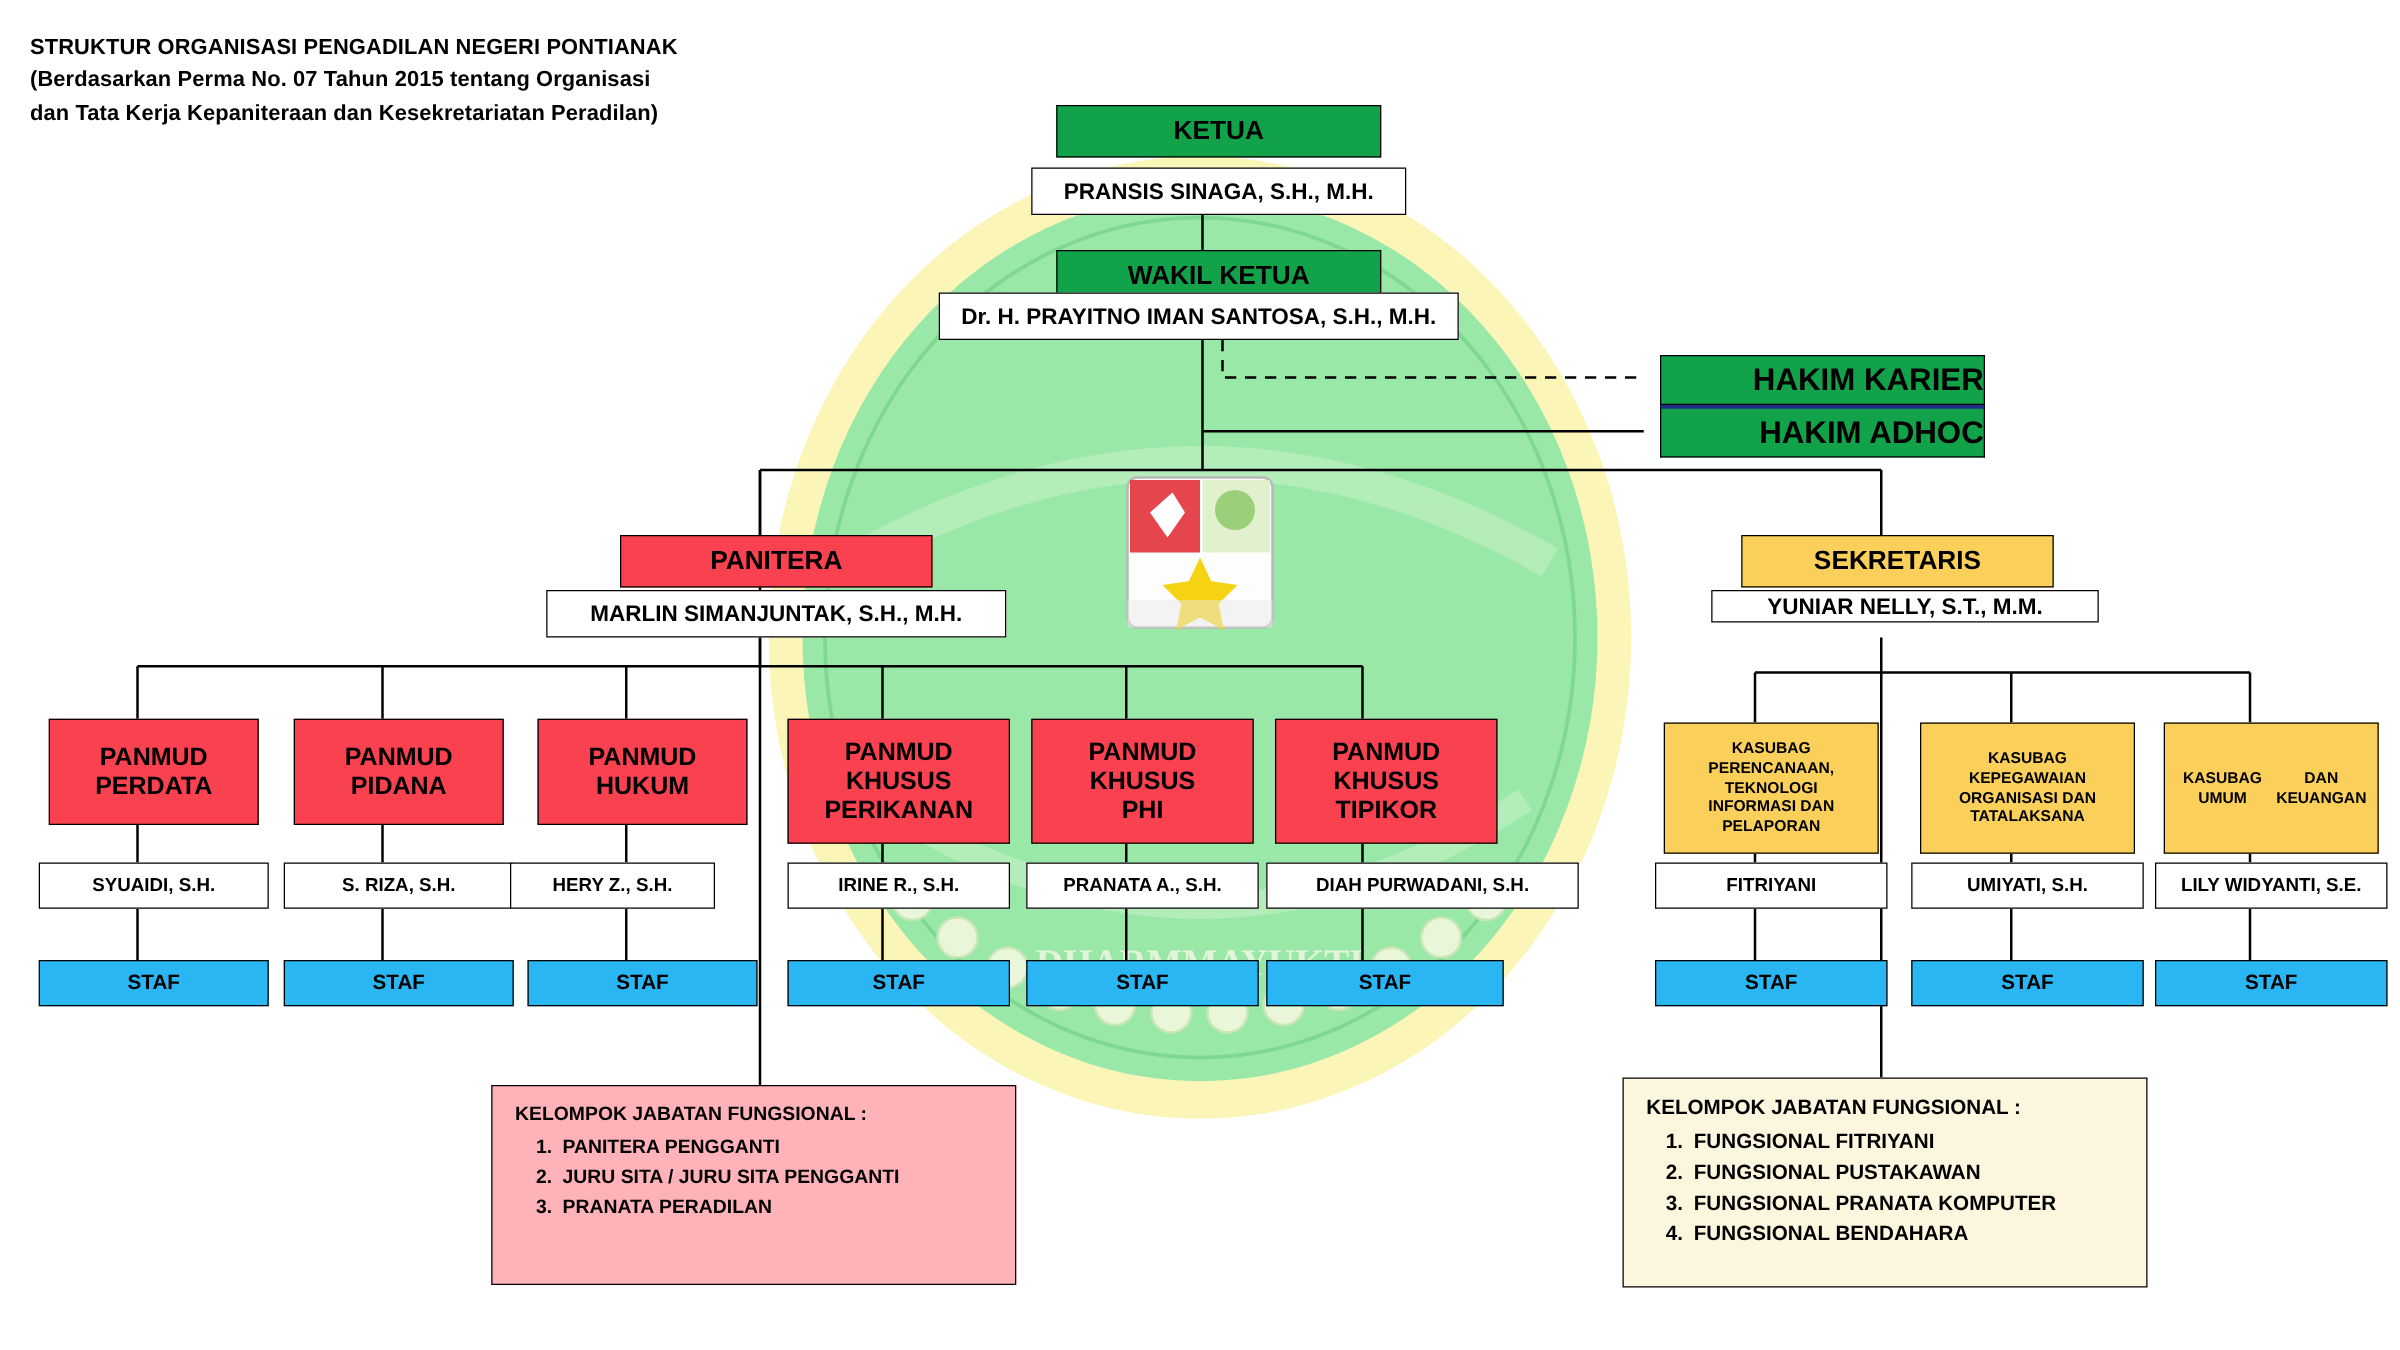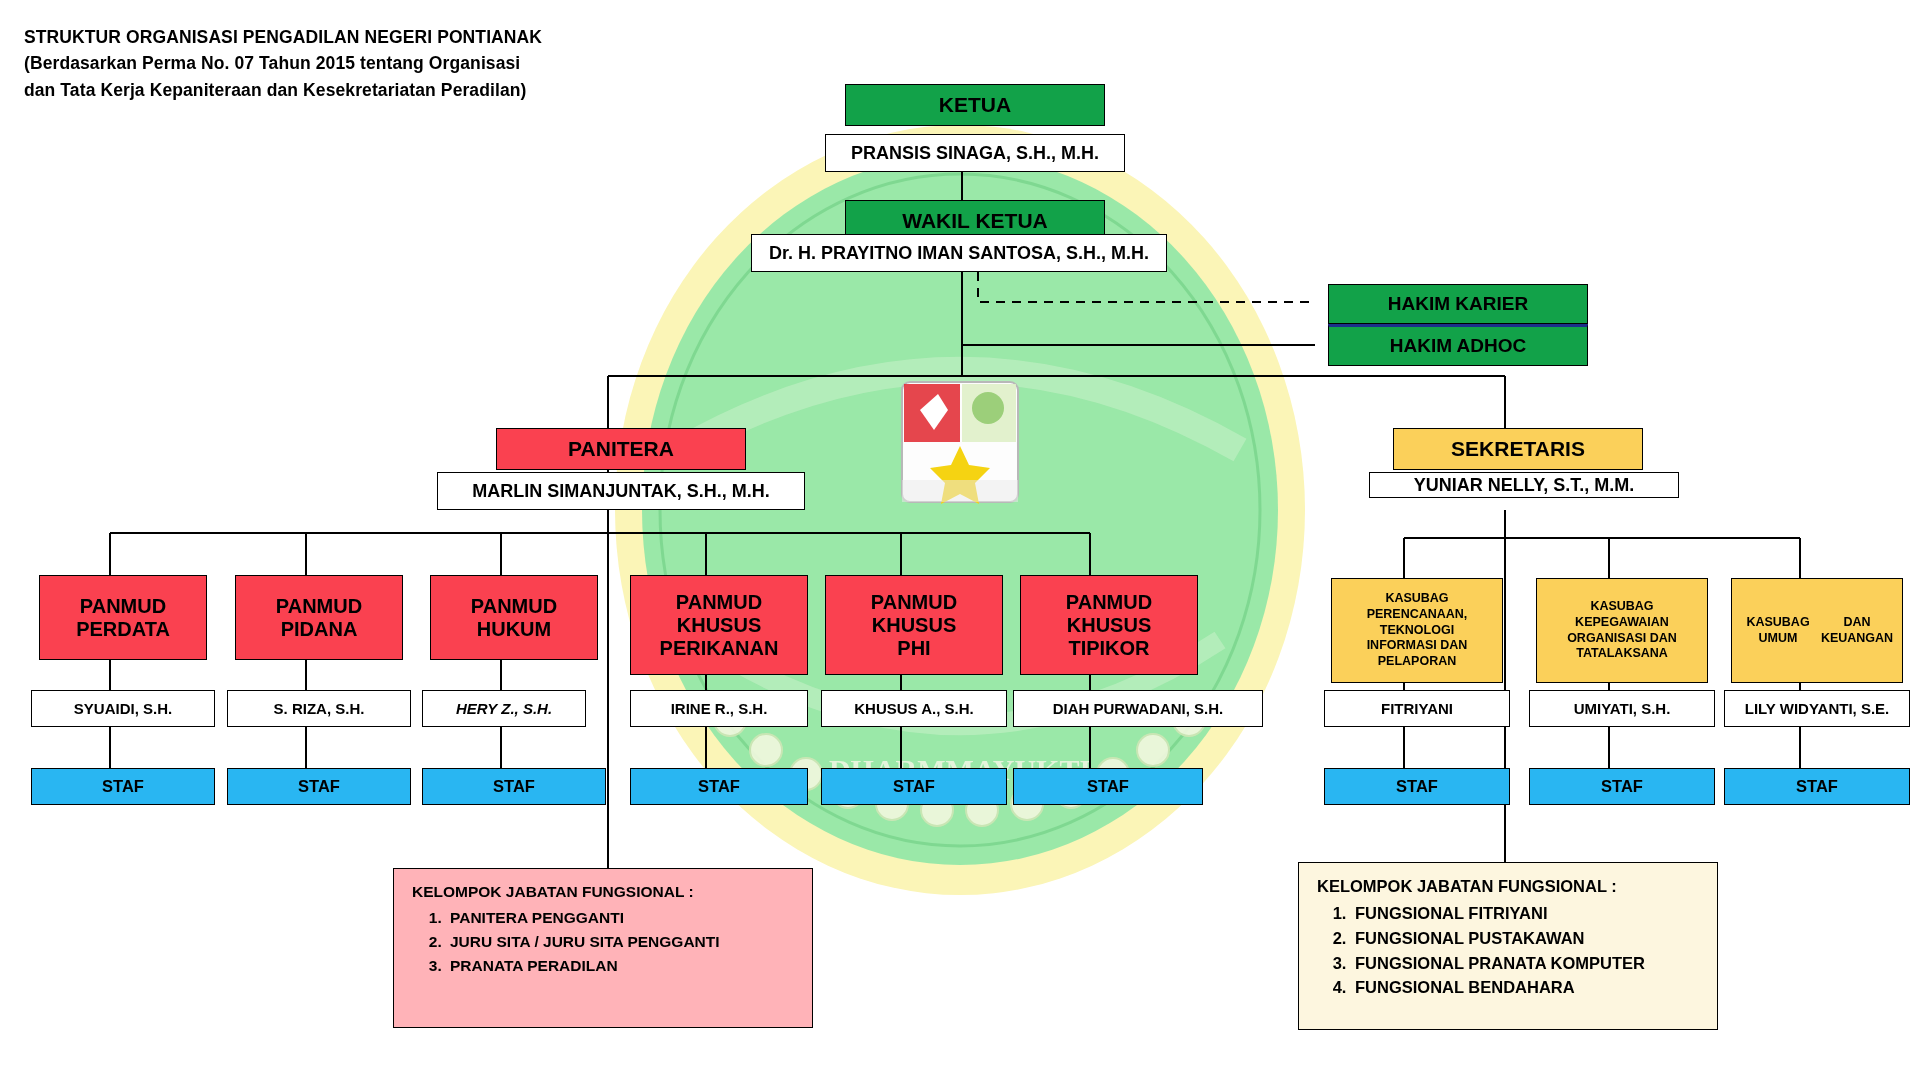--- a/index.html
+++ b/index.html
@@ -75,7 +75,7 @@
   .kasubag   { background: #fbd05a; font-size: 12.5px; padding: 4px 6px; line-height: 1.25; }
   .sub-name  { background: #ffffff; font-size: 15px; }
   .staf      { background: #29b6f2; font-size: 16.5px; }
-  .hakim     { background: #12a249; font-size: 19px; }
+  .hakim     { background: #12a249; font-size: 25px; justify-content: flex-end; }
 
   .panmud span, .kasubag span { display: block; }
 

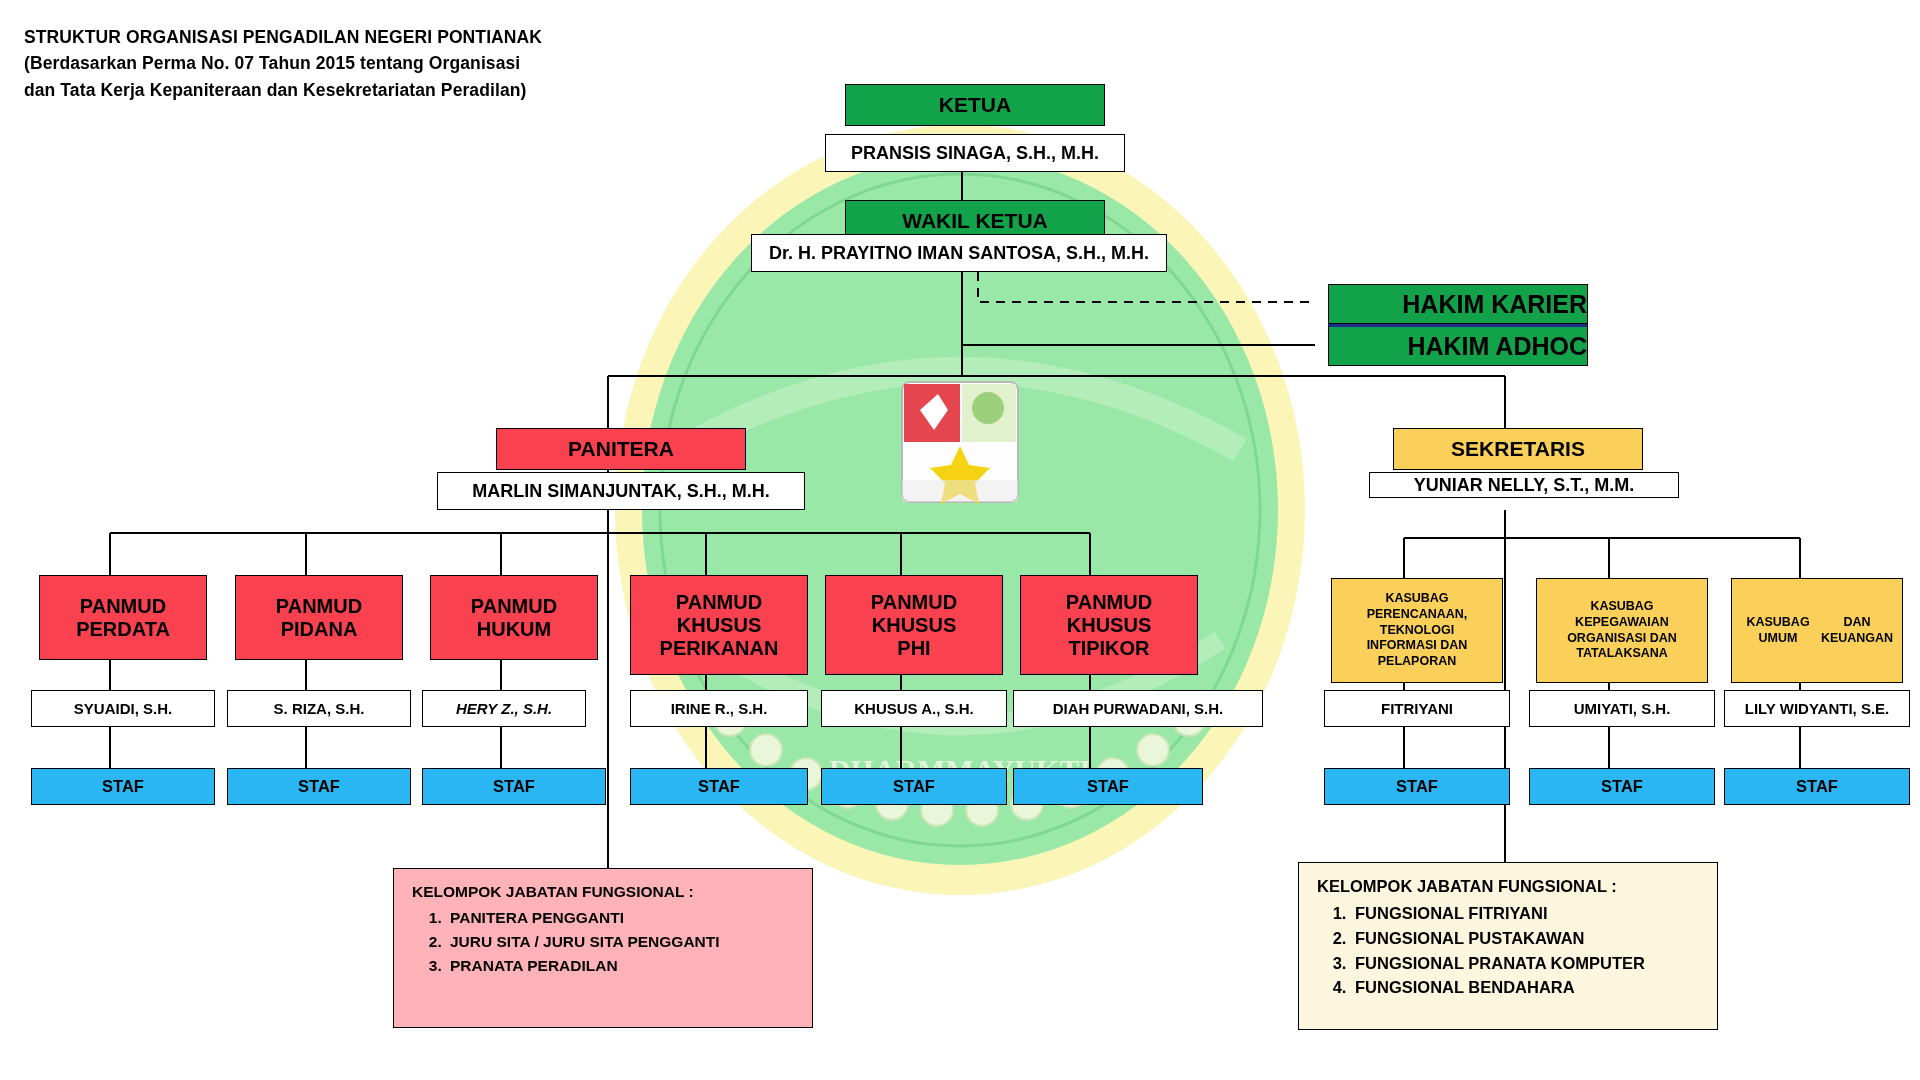--- a/index.html
+++ b/index.html
@@ -282,7 +282,7 @@
     <span>PANMUD</span>
     <span>HUKUM</span>
   </div>
-  <div class="box sub-name" style="left:409px; top:690px; width:164px; height:37px;font-style:italic;">
+  <div class="box sub-name" style="left:395px; top:690px; width:164px; height:37px;">
     <span>HERY Z., S.H.</span>
   </div>
   <div class="box staf" style="left:409px; top:768px; width:184px; height:37px;">

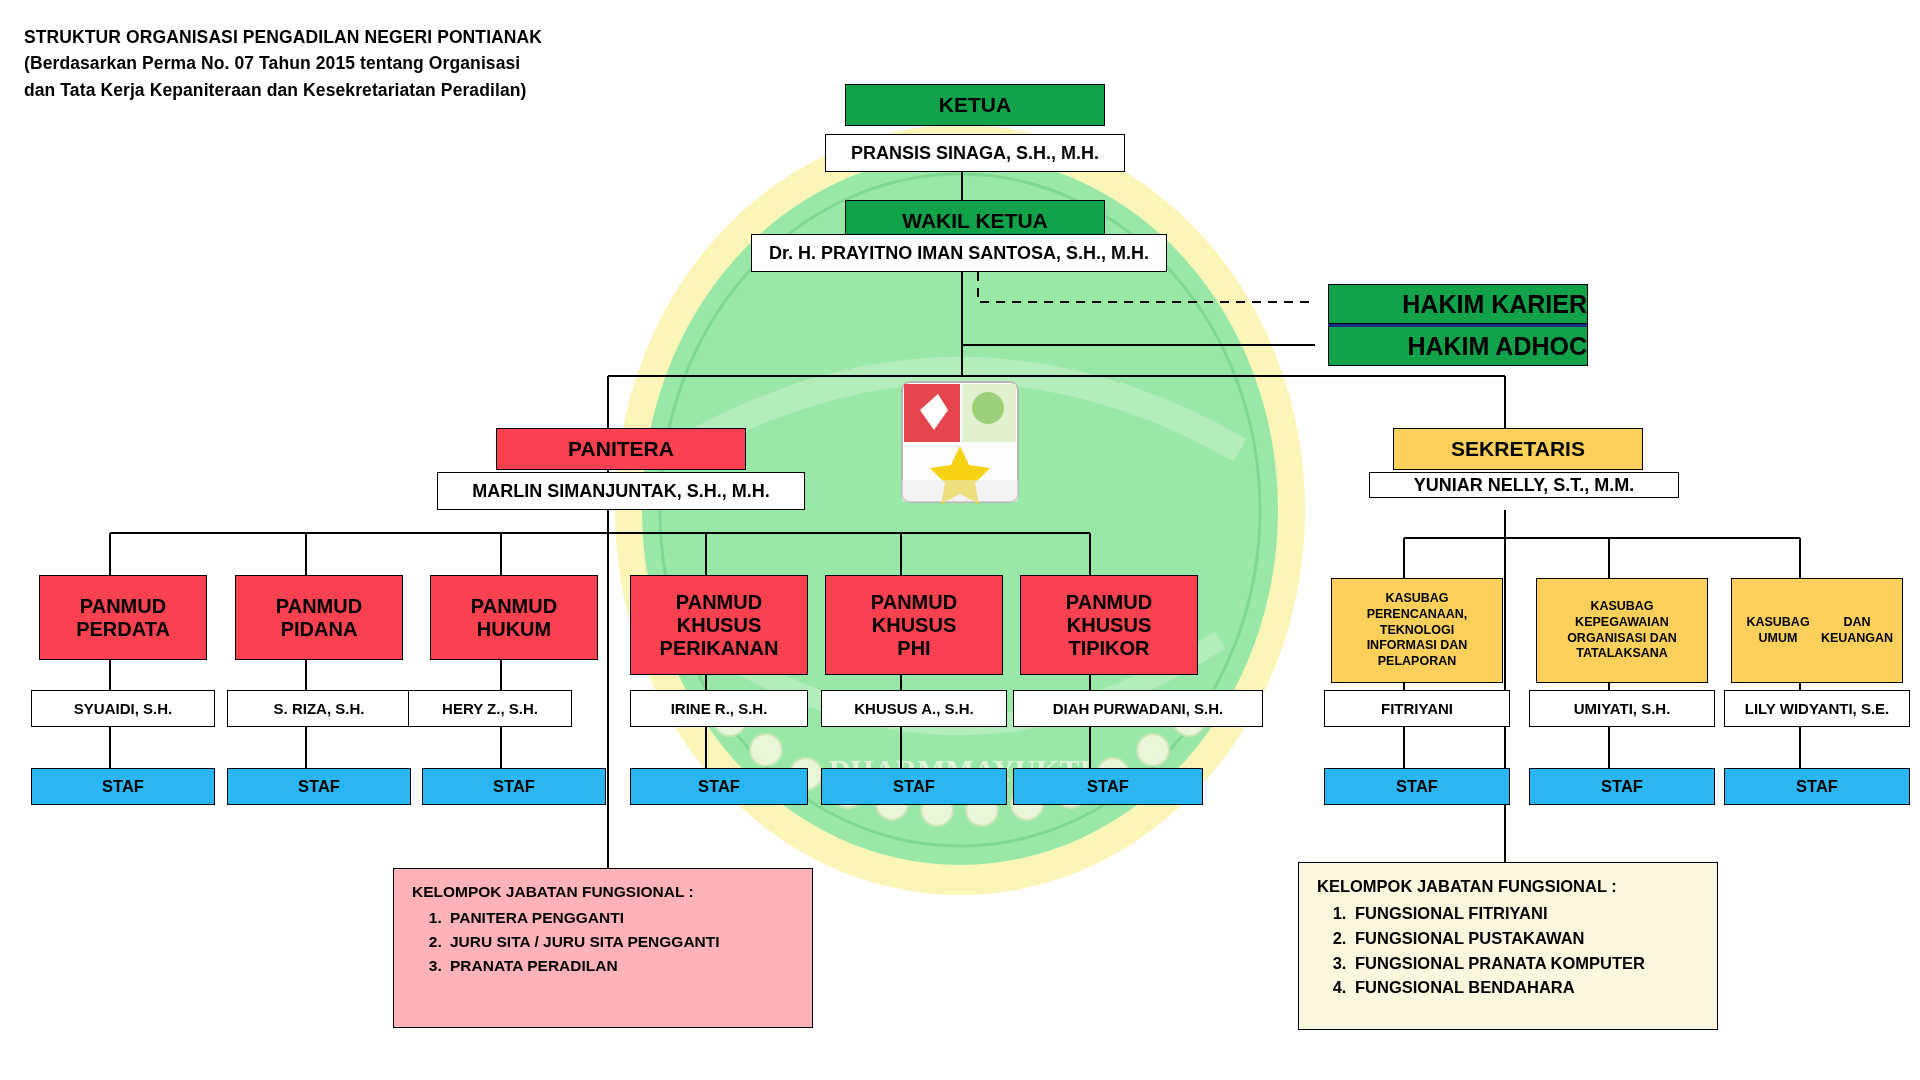--- a/index.html
+++ b/index.html
@@ -307,7 +307,7 @@
     <span>PHI</span>
   </div>
   <div class="box sub-name" style="left:808px; top:690px; width:186px; height:37px;">
-    <span>KHUSUS A., S.H.</span>
+    <span>PRANATA A., S.H.</span>
   </div>
   <div class="box staf" style="left:808px; top:768px; width:186px; height:37px;">
     <span>STAF</span>

